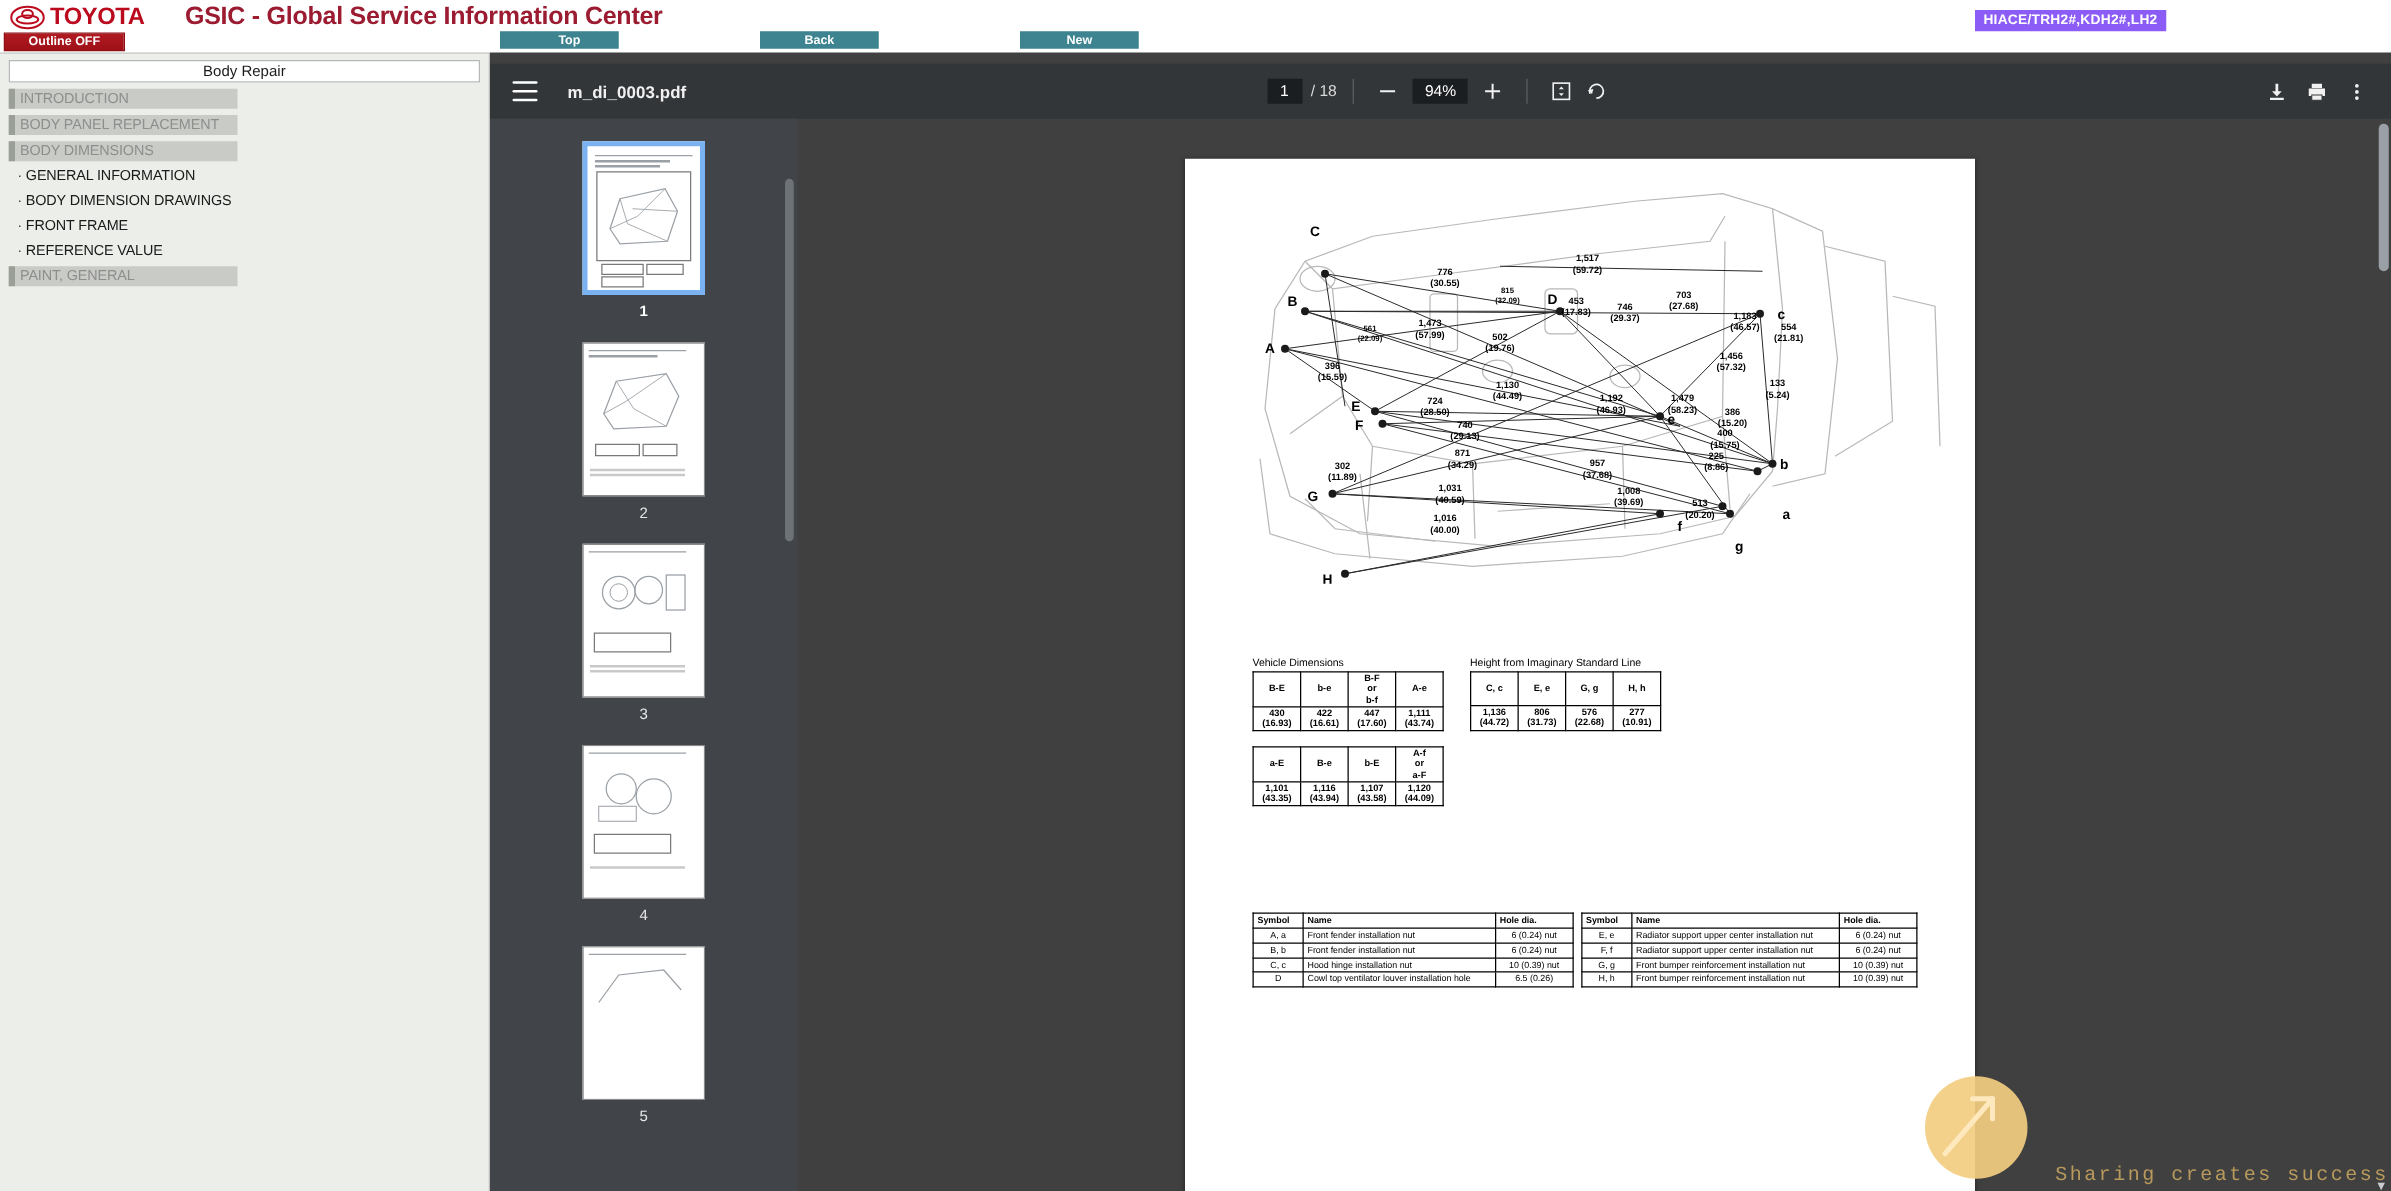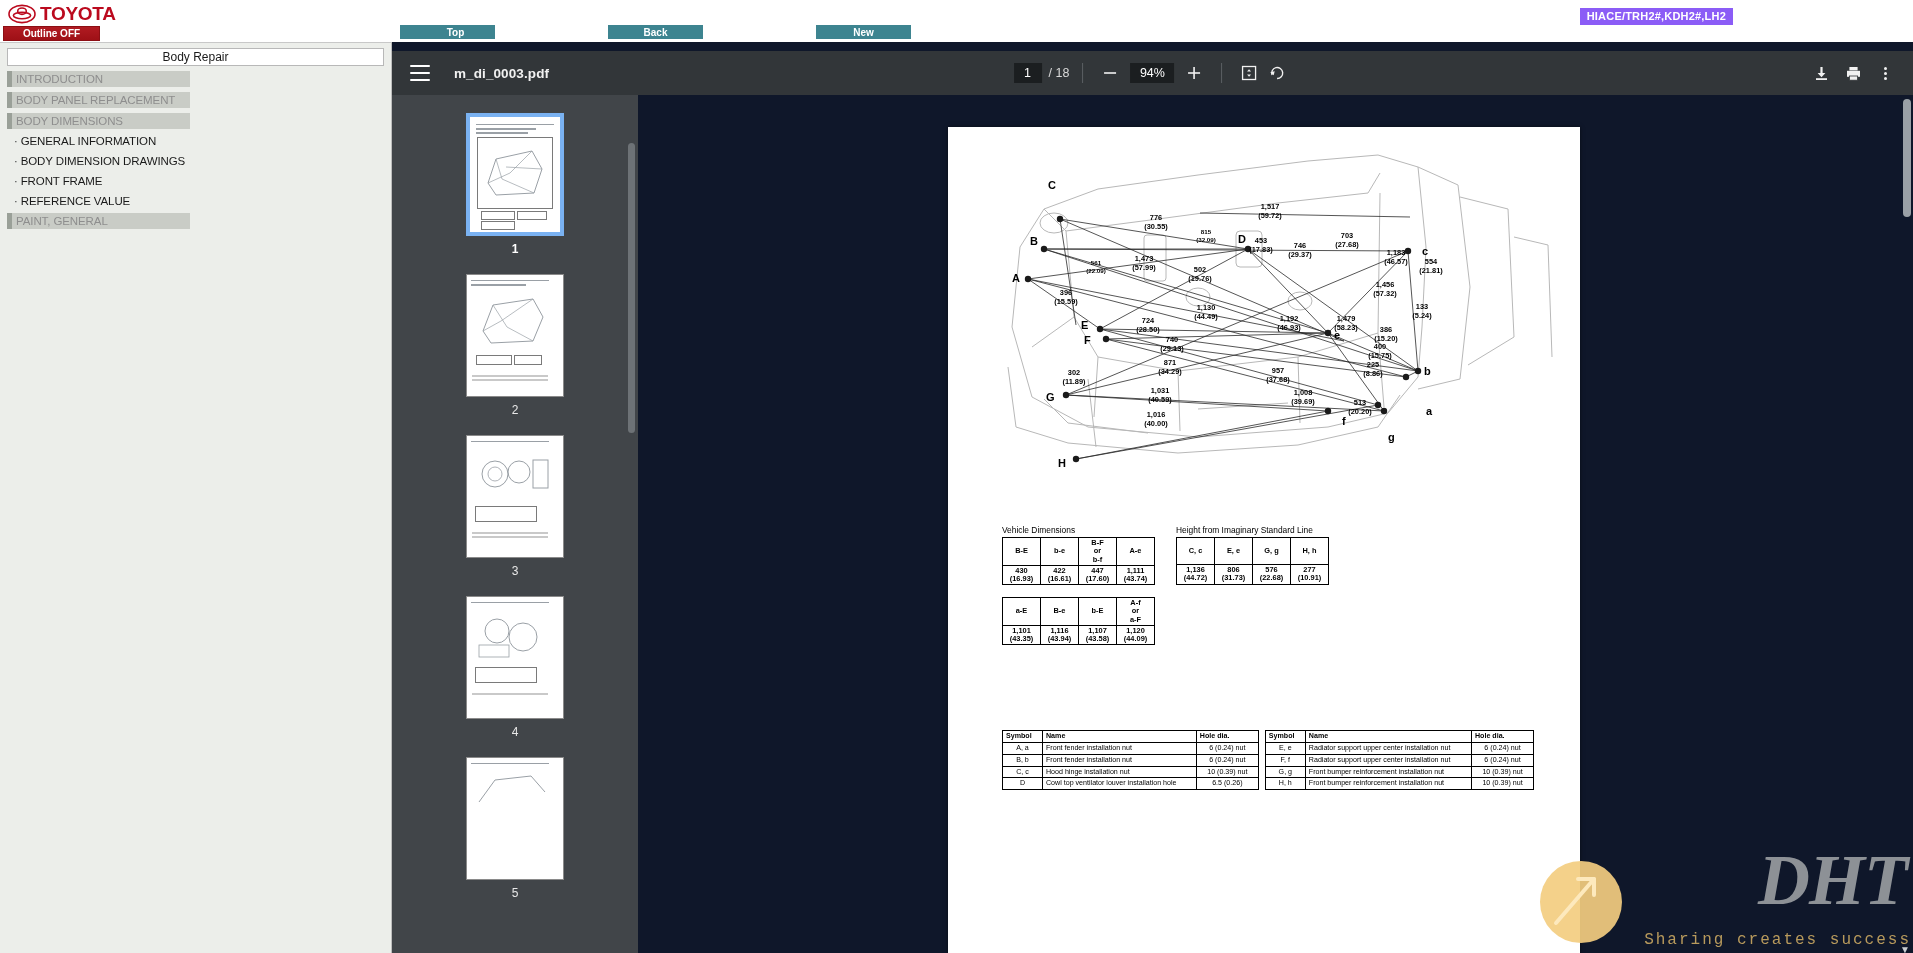--- a/index.html
+++ b/index.html
@@ -263,6 +263,7 @@
       <span class="toyota-word">TOYOTA</span>
     </div>
 
+    <div class="gsic-title">GSIC - Global Service Information Center</div>
 
     <div class="outline-btn">Outline OFF</div>
 

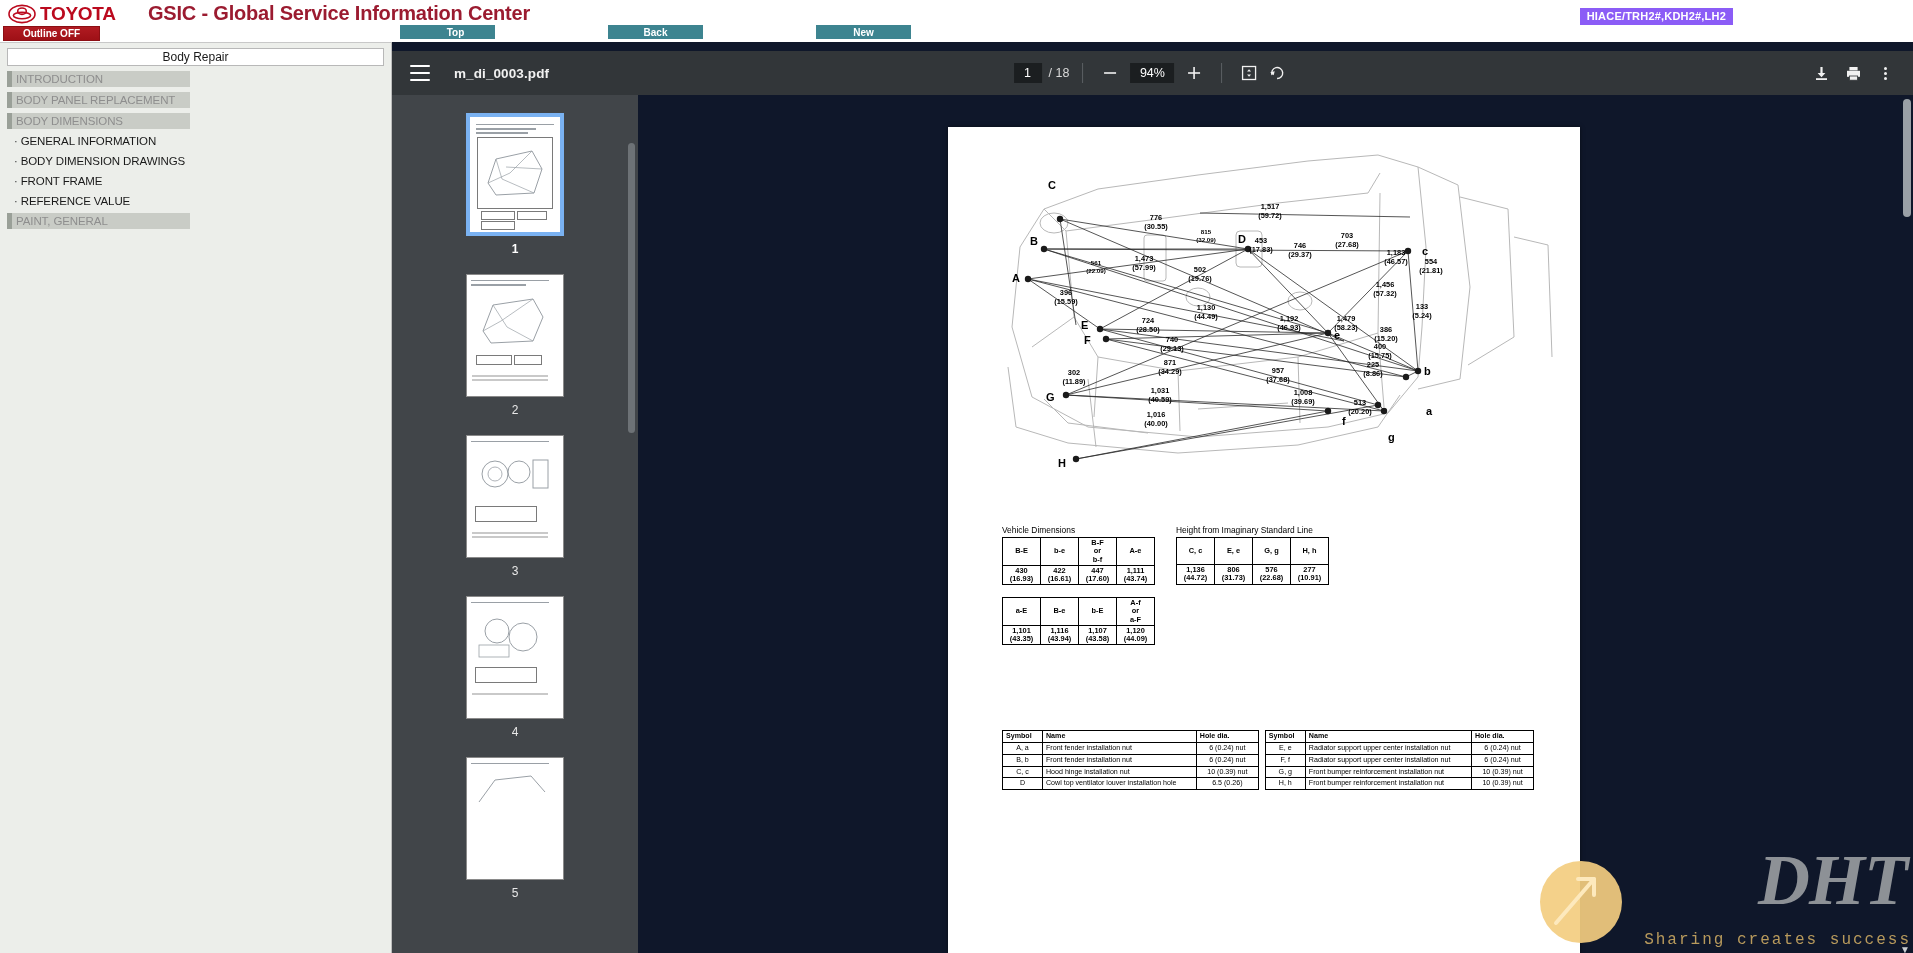--- a/index.html
+++ b/index.html
@@ -92,7 +92,7 @@
   .pdf-viewer {
     position: absolute; left: 392px; top: 42px;
     width: 1521px; height: 911px;
-    background: #0f172a;
+    background: #404040;
   }
   .pdf-toolbar {
     position: absolute; left: 0; top: 9px; width: 1521px; height: 44px;

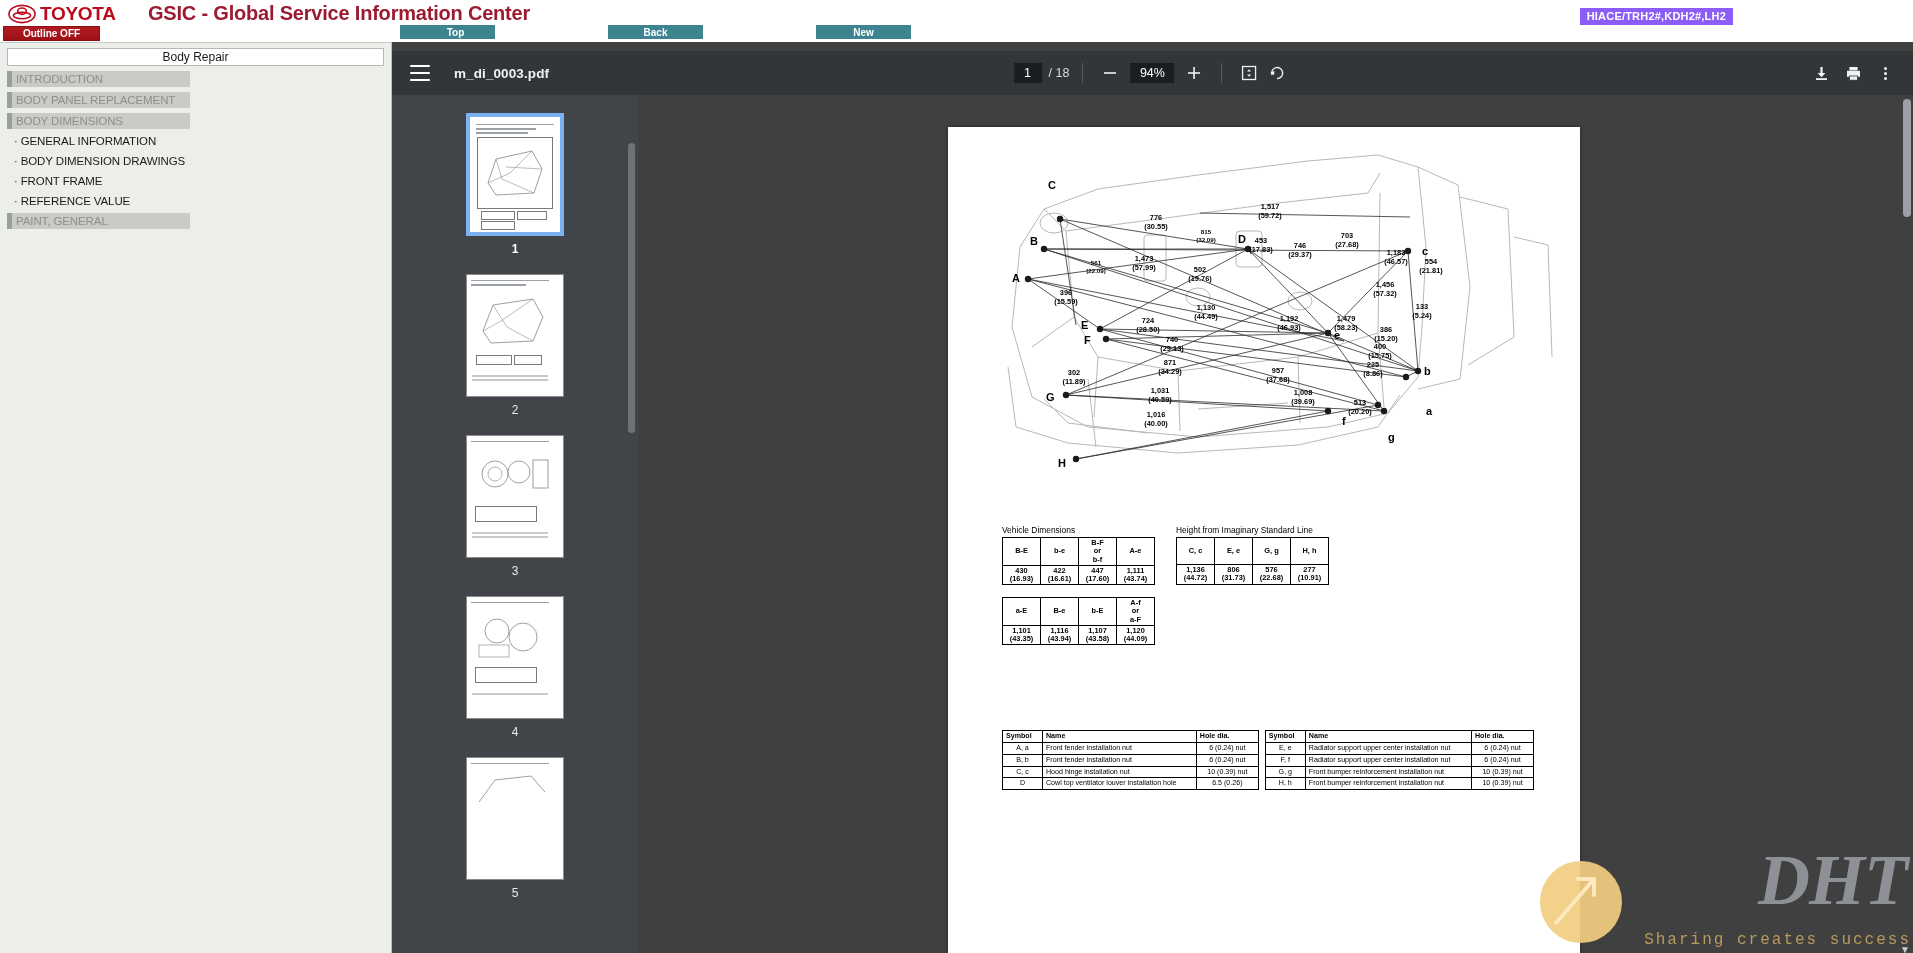--- a/index.html
+++ b/index.html
@@ -715,7 +715,6 @@
     </div>
 
     <div class="wm">
-      <div class="wm-dht">DHT</div>
       <div class="wm-circle"></div>
       <svg class="wm-arrow" width="66" height="66" viewBox="0 0 66 66">
         <path d="M8 58 L46 14" stroke="#fde9bd" stroke-width="4" fill="none" stroke-linecap="round"></path>

